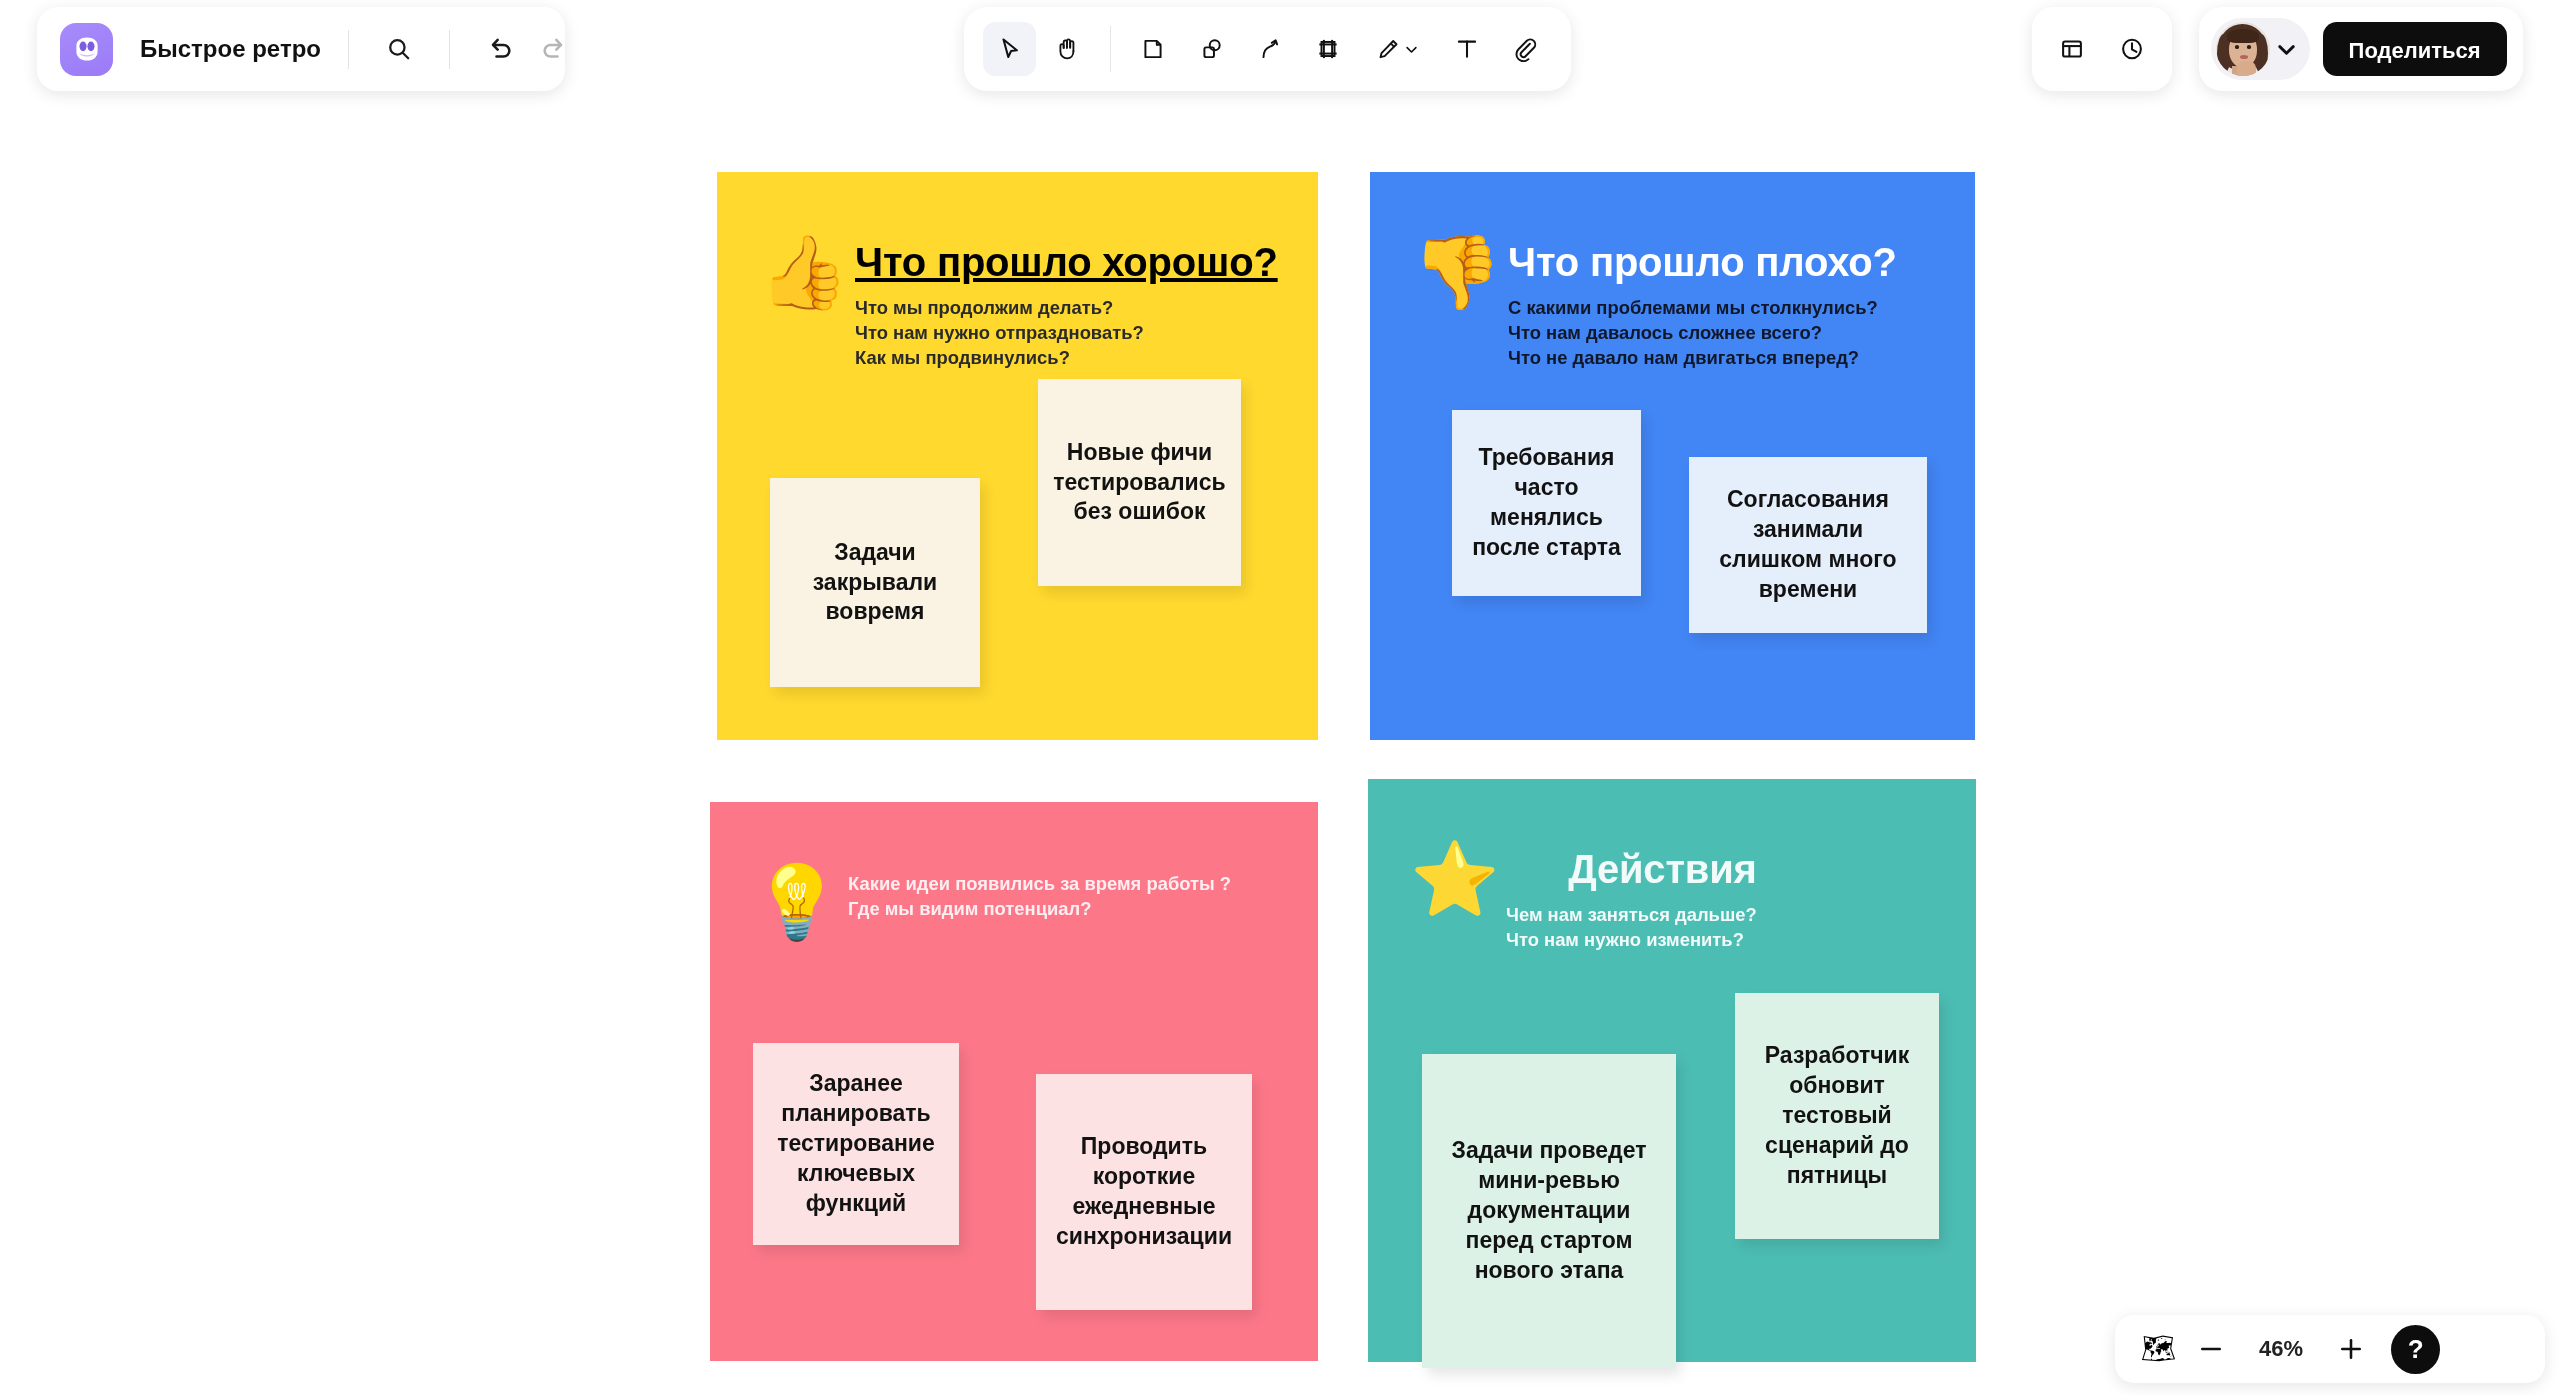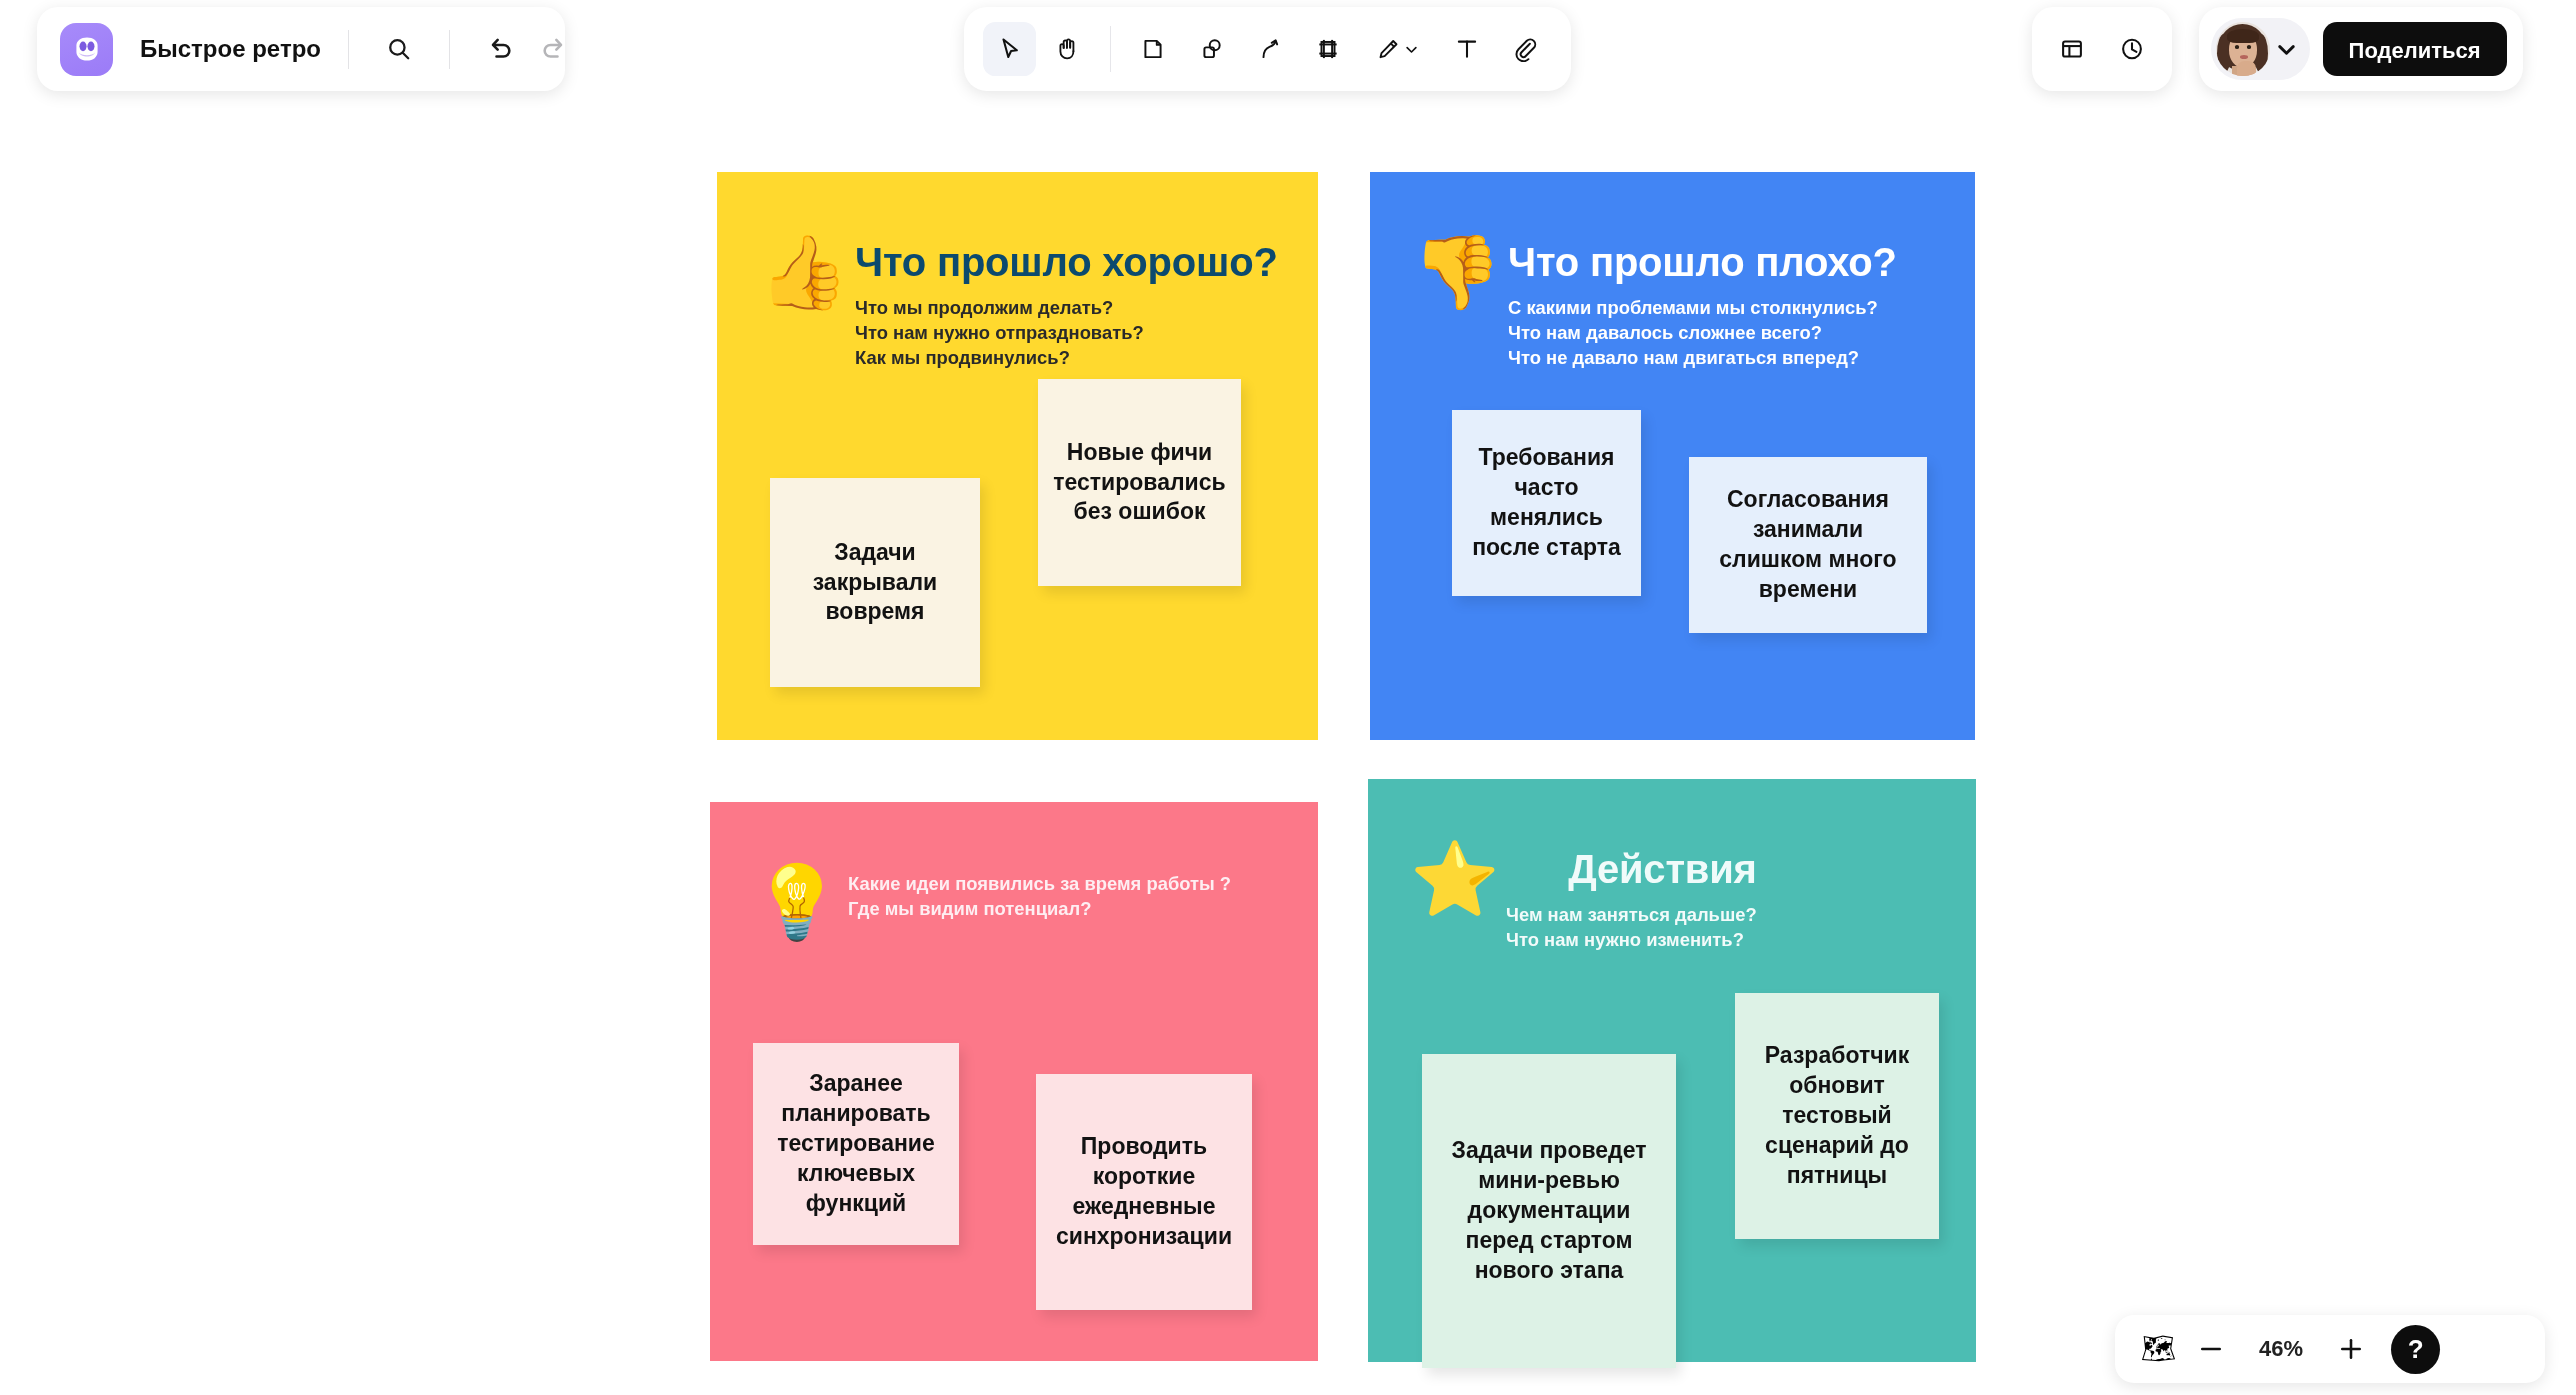--- a/index.html
+++ b/index.html
@@ -49,7 +49,7 @@
 
   
   .p-good { left: 717px; top: 172px; width: 601px; height: 568px; background: #FFD92E; }
-  .p-good .panel-title { color: #0c4a6e; }
+  .p-good .panel-title { color: #000000; text-decoration: underline; }
   .p-good .panel-sub { color: #2a2a2a; }
 
   

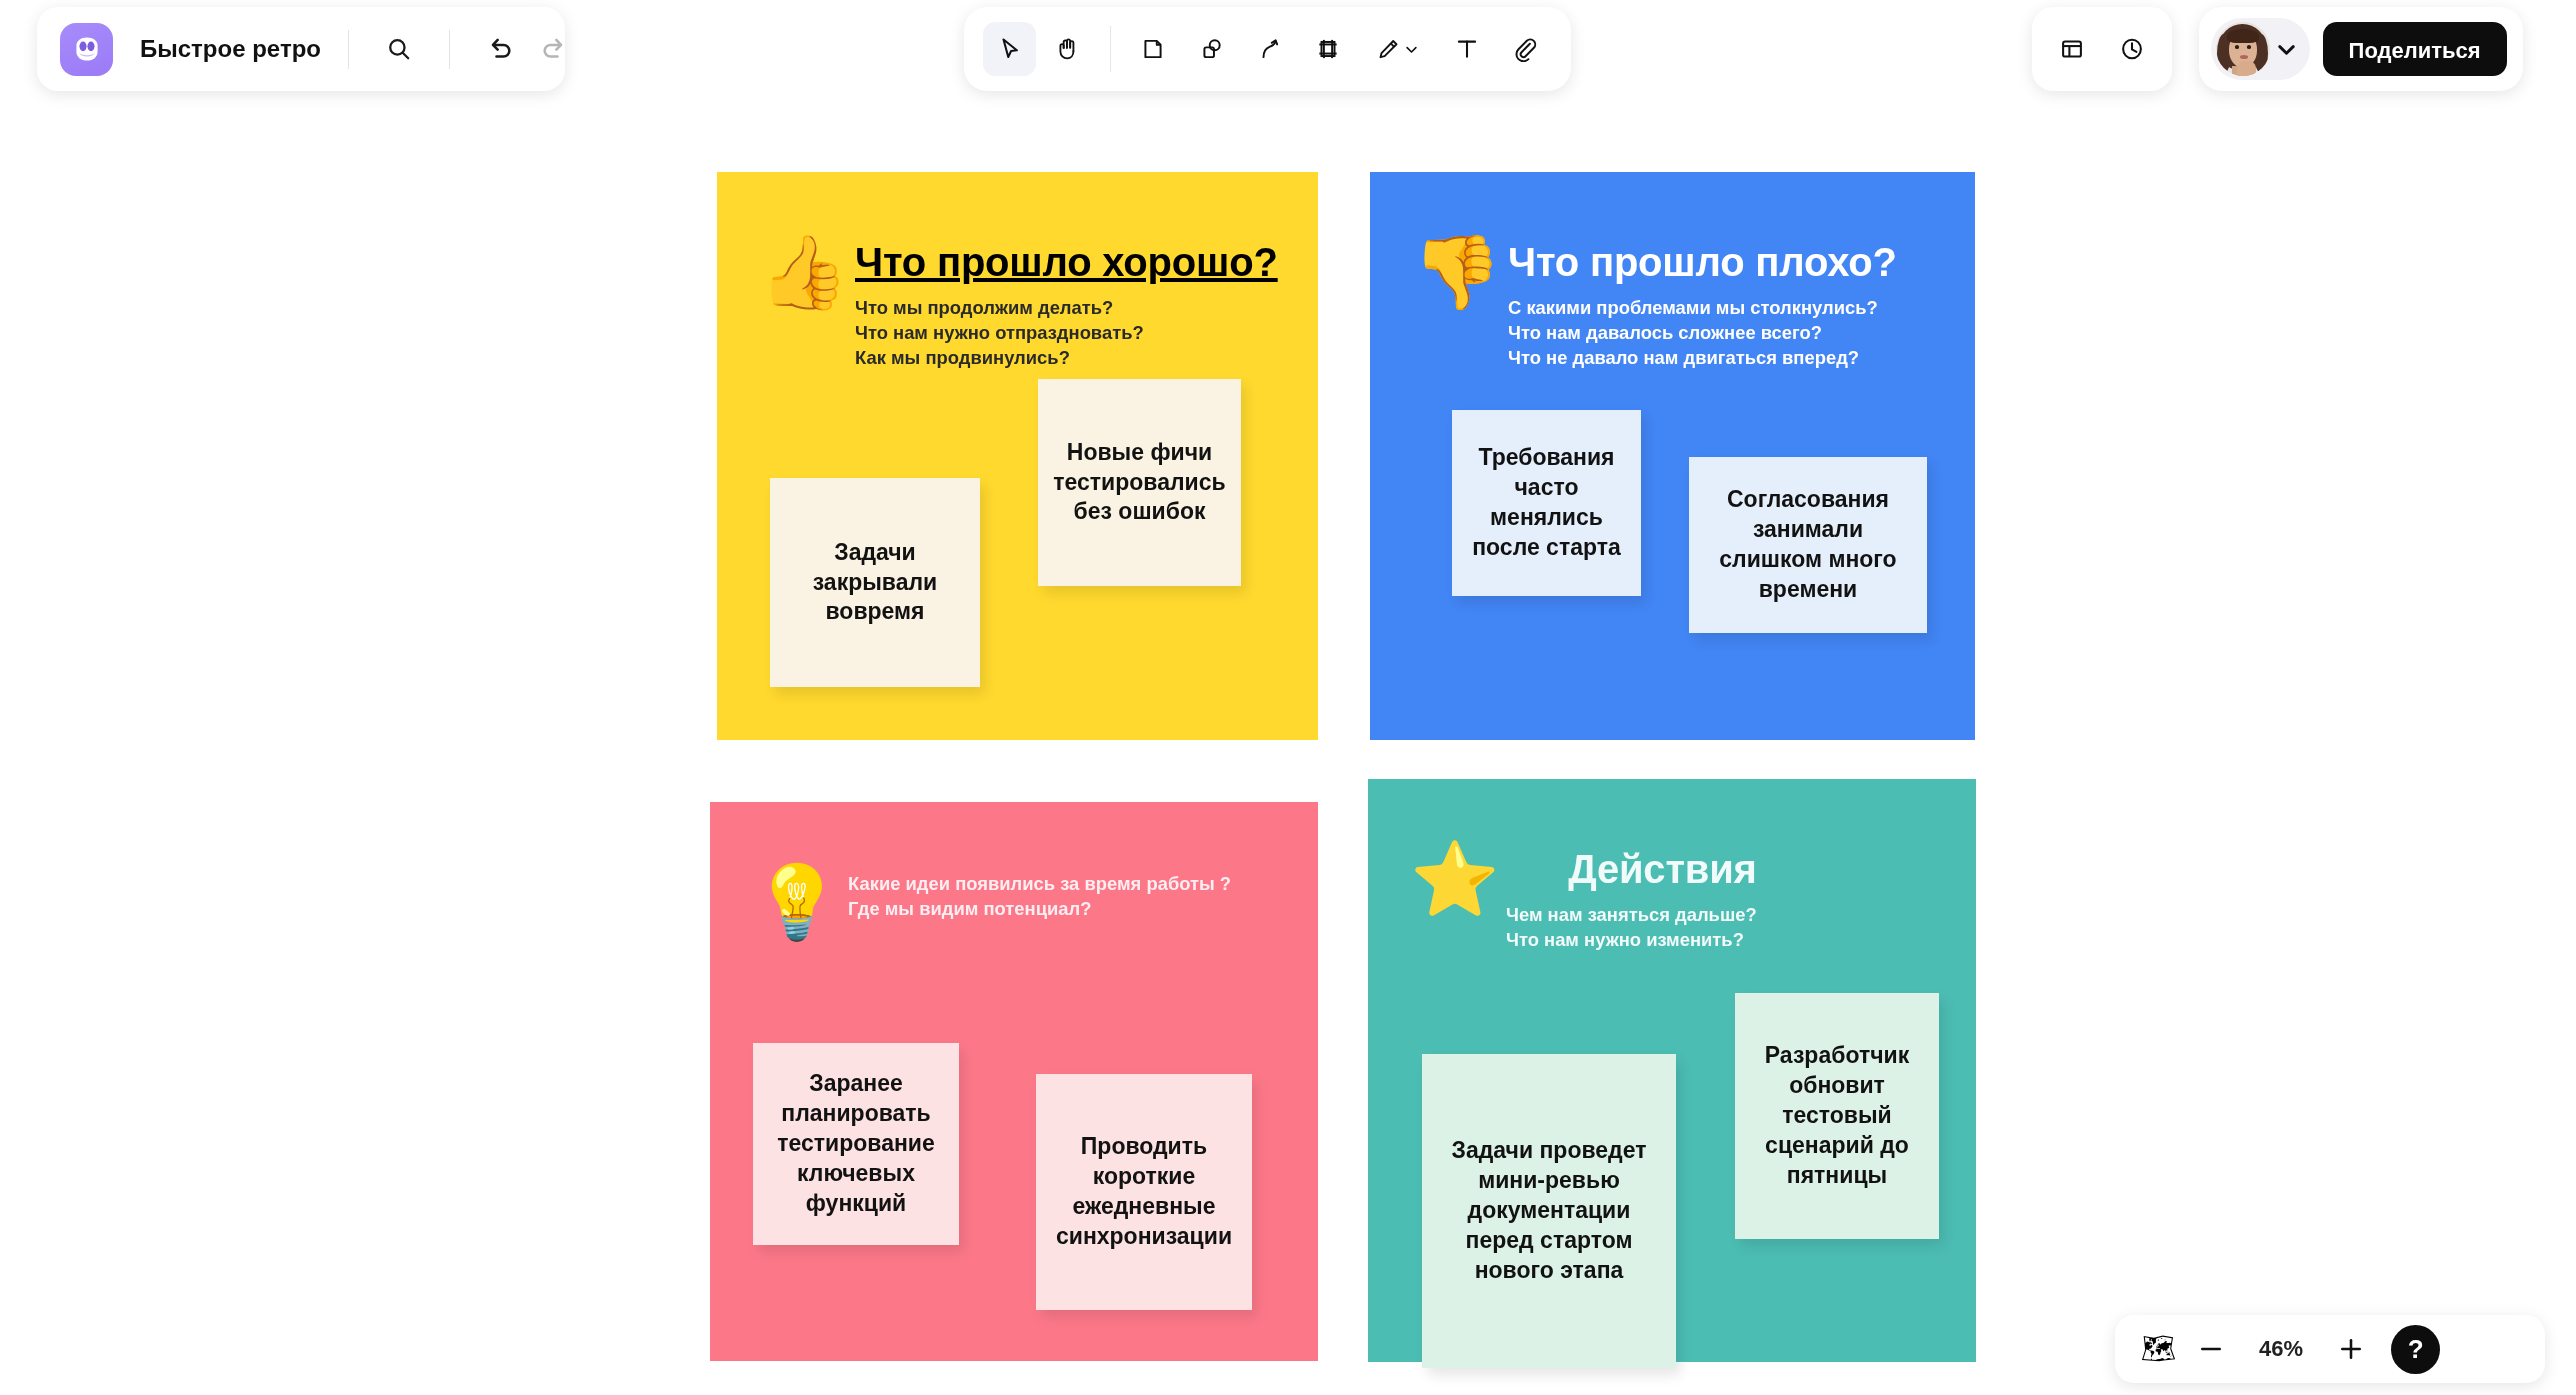--- a/index.html
+++ b/index.html
@@ -55,7 +55,7 @@
   
   .p-bad { left: 1370px; top: 172px; width: 605px; height: 568px; background: #4285F4; }
   .p-bad .panel-title { color: #ffffff; }
-  .p-bad .panel-sub { color: #ffffff; }
+  .p-bad .panel-sub { color: #0f172a; }
 
   
   .p-ideas { left: 710px; top: 802px; width: 608px; height: 559px; background: #FC7889; }

